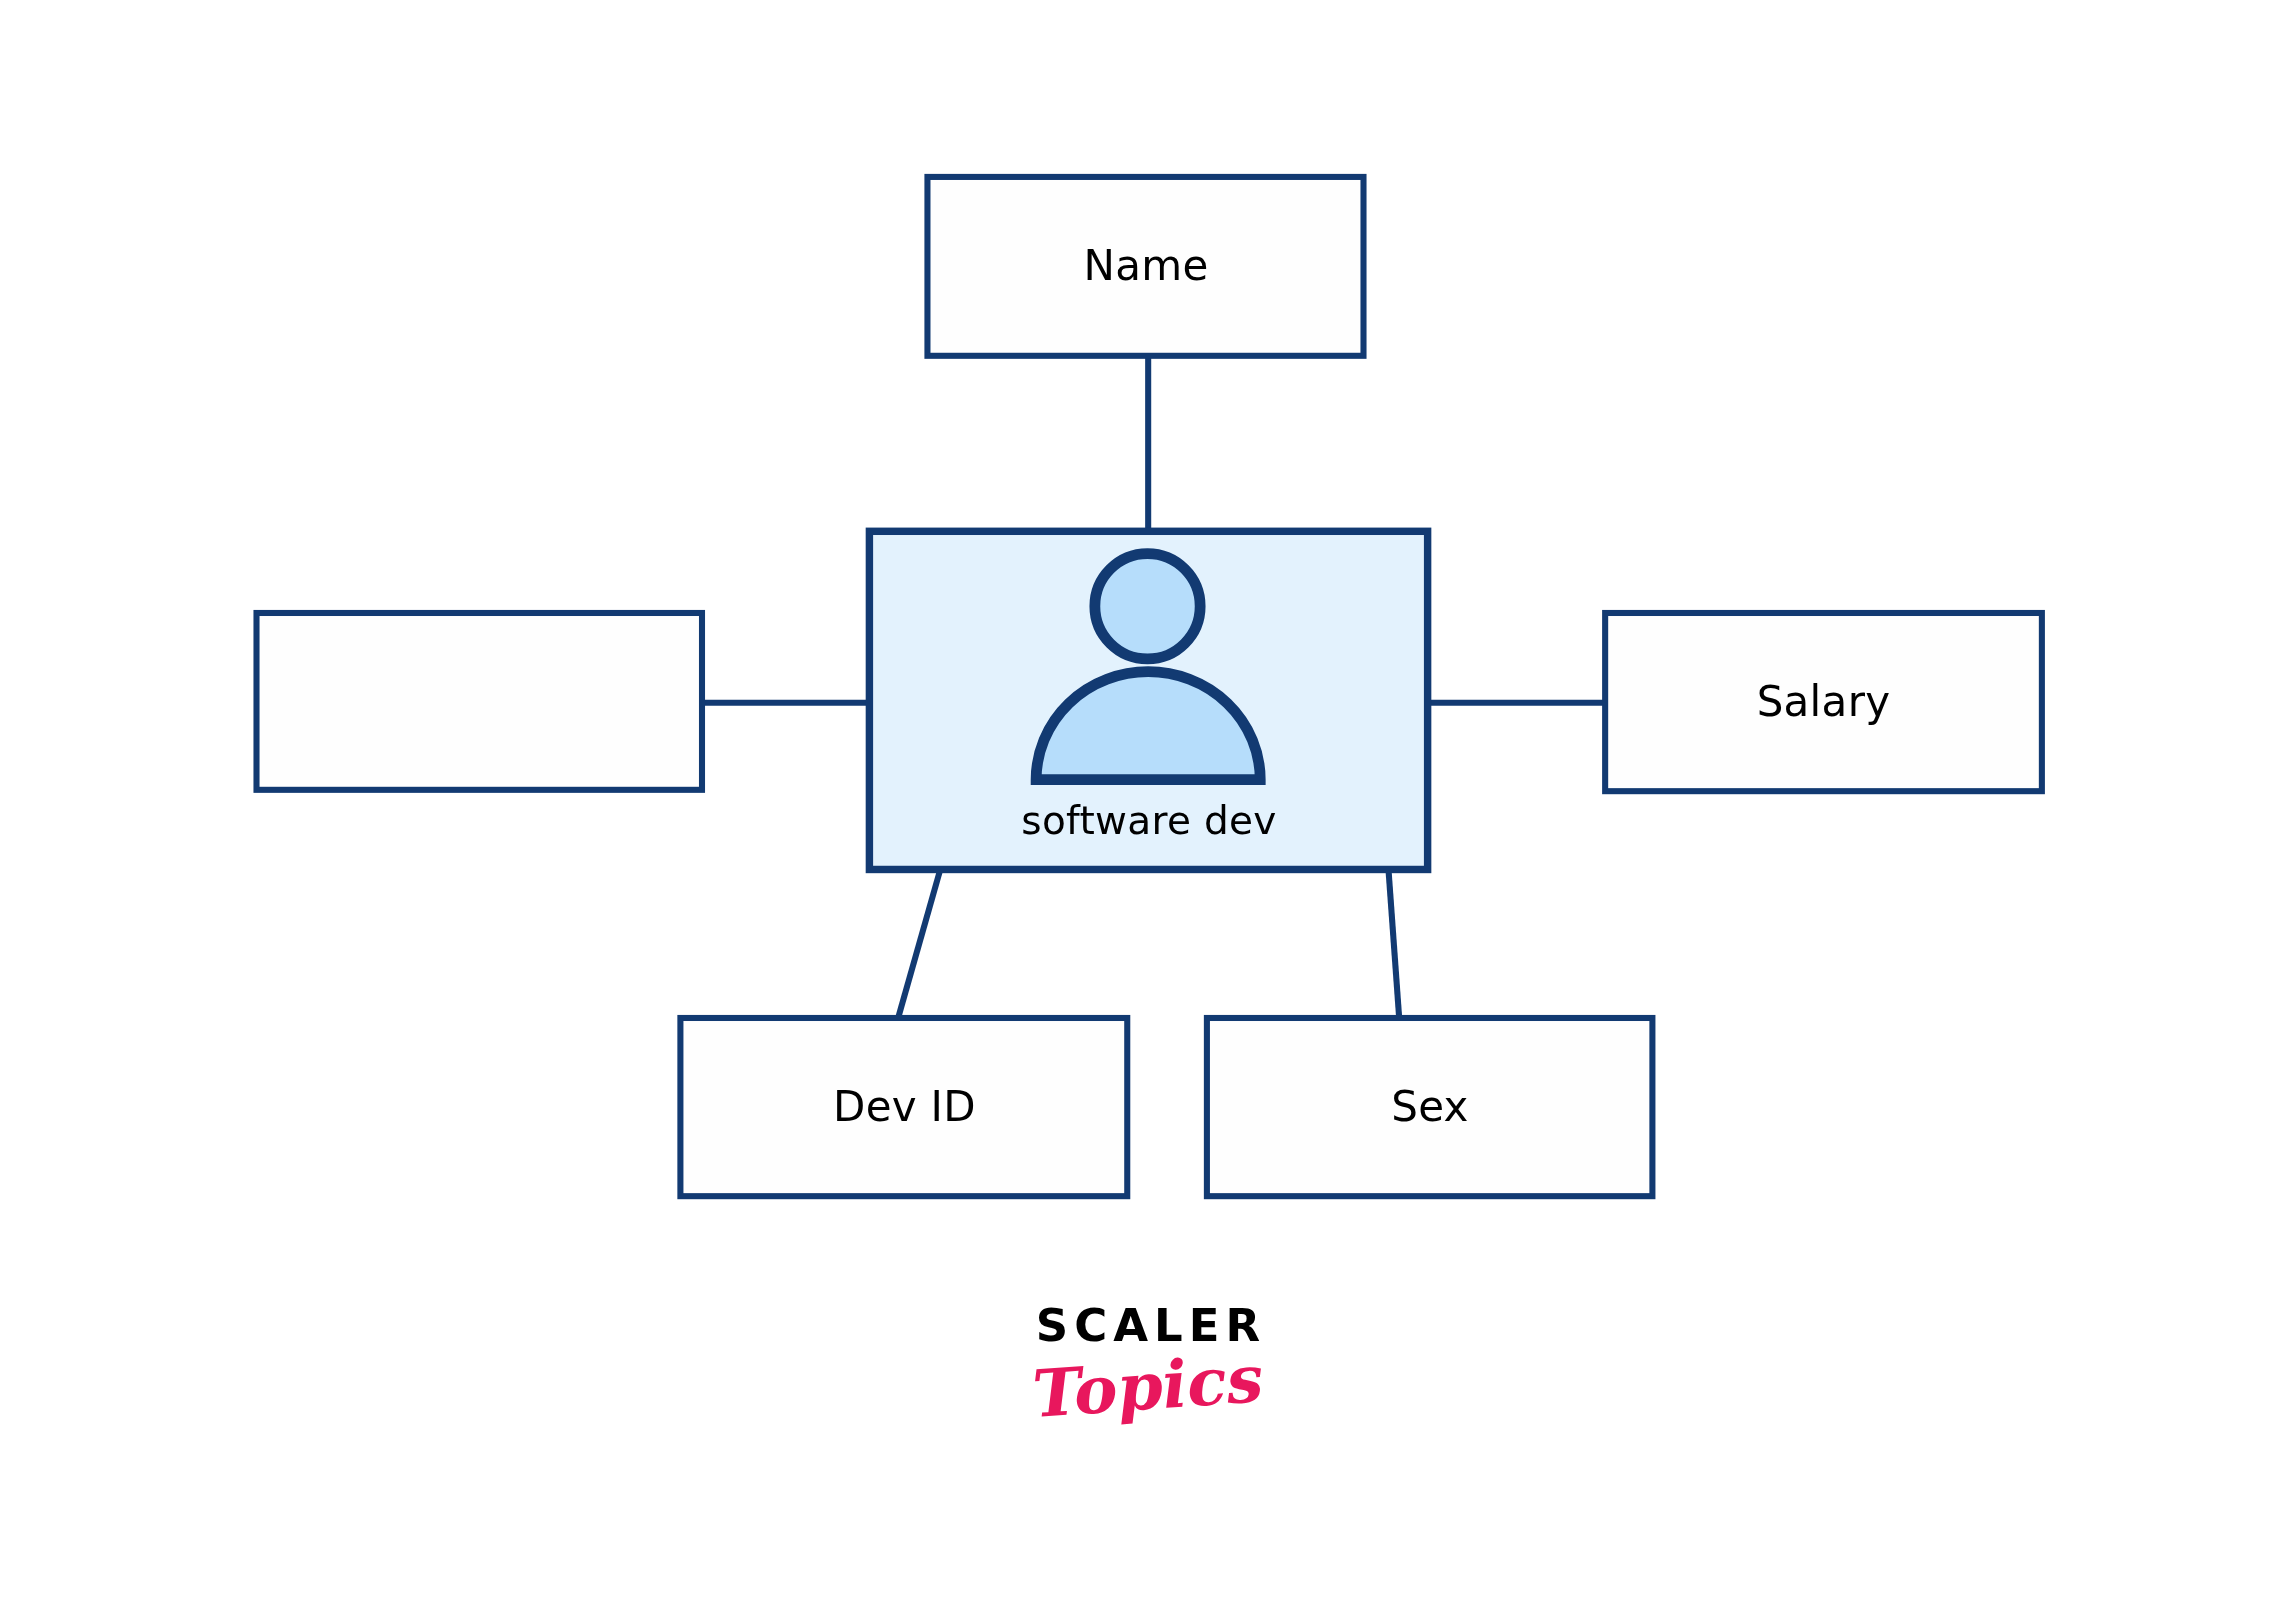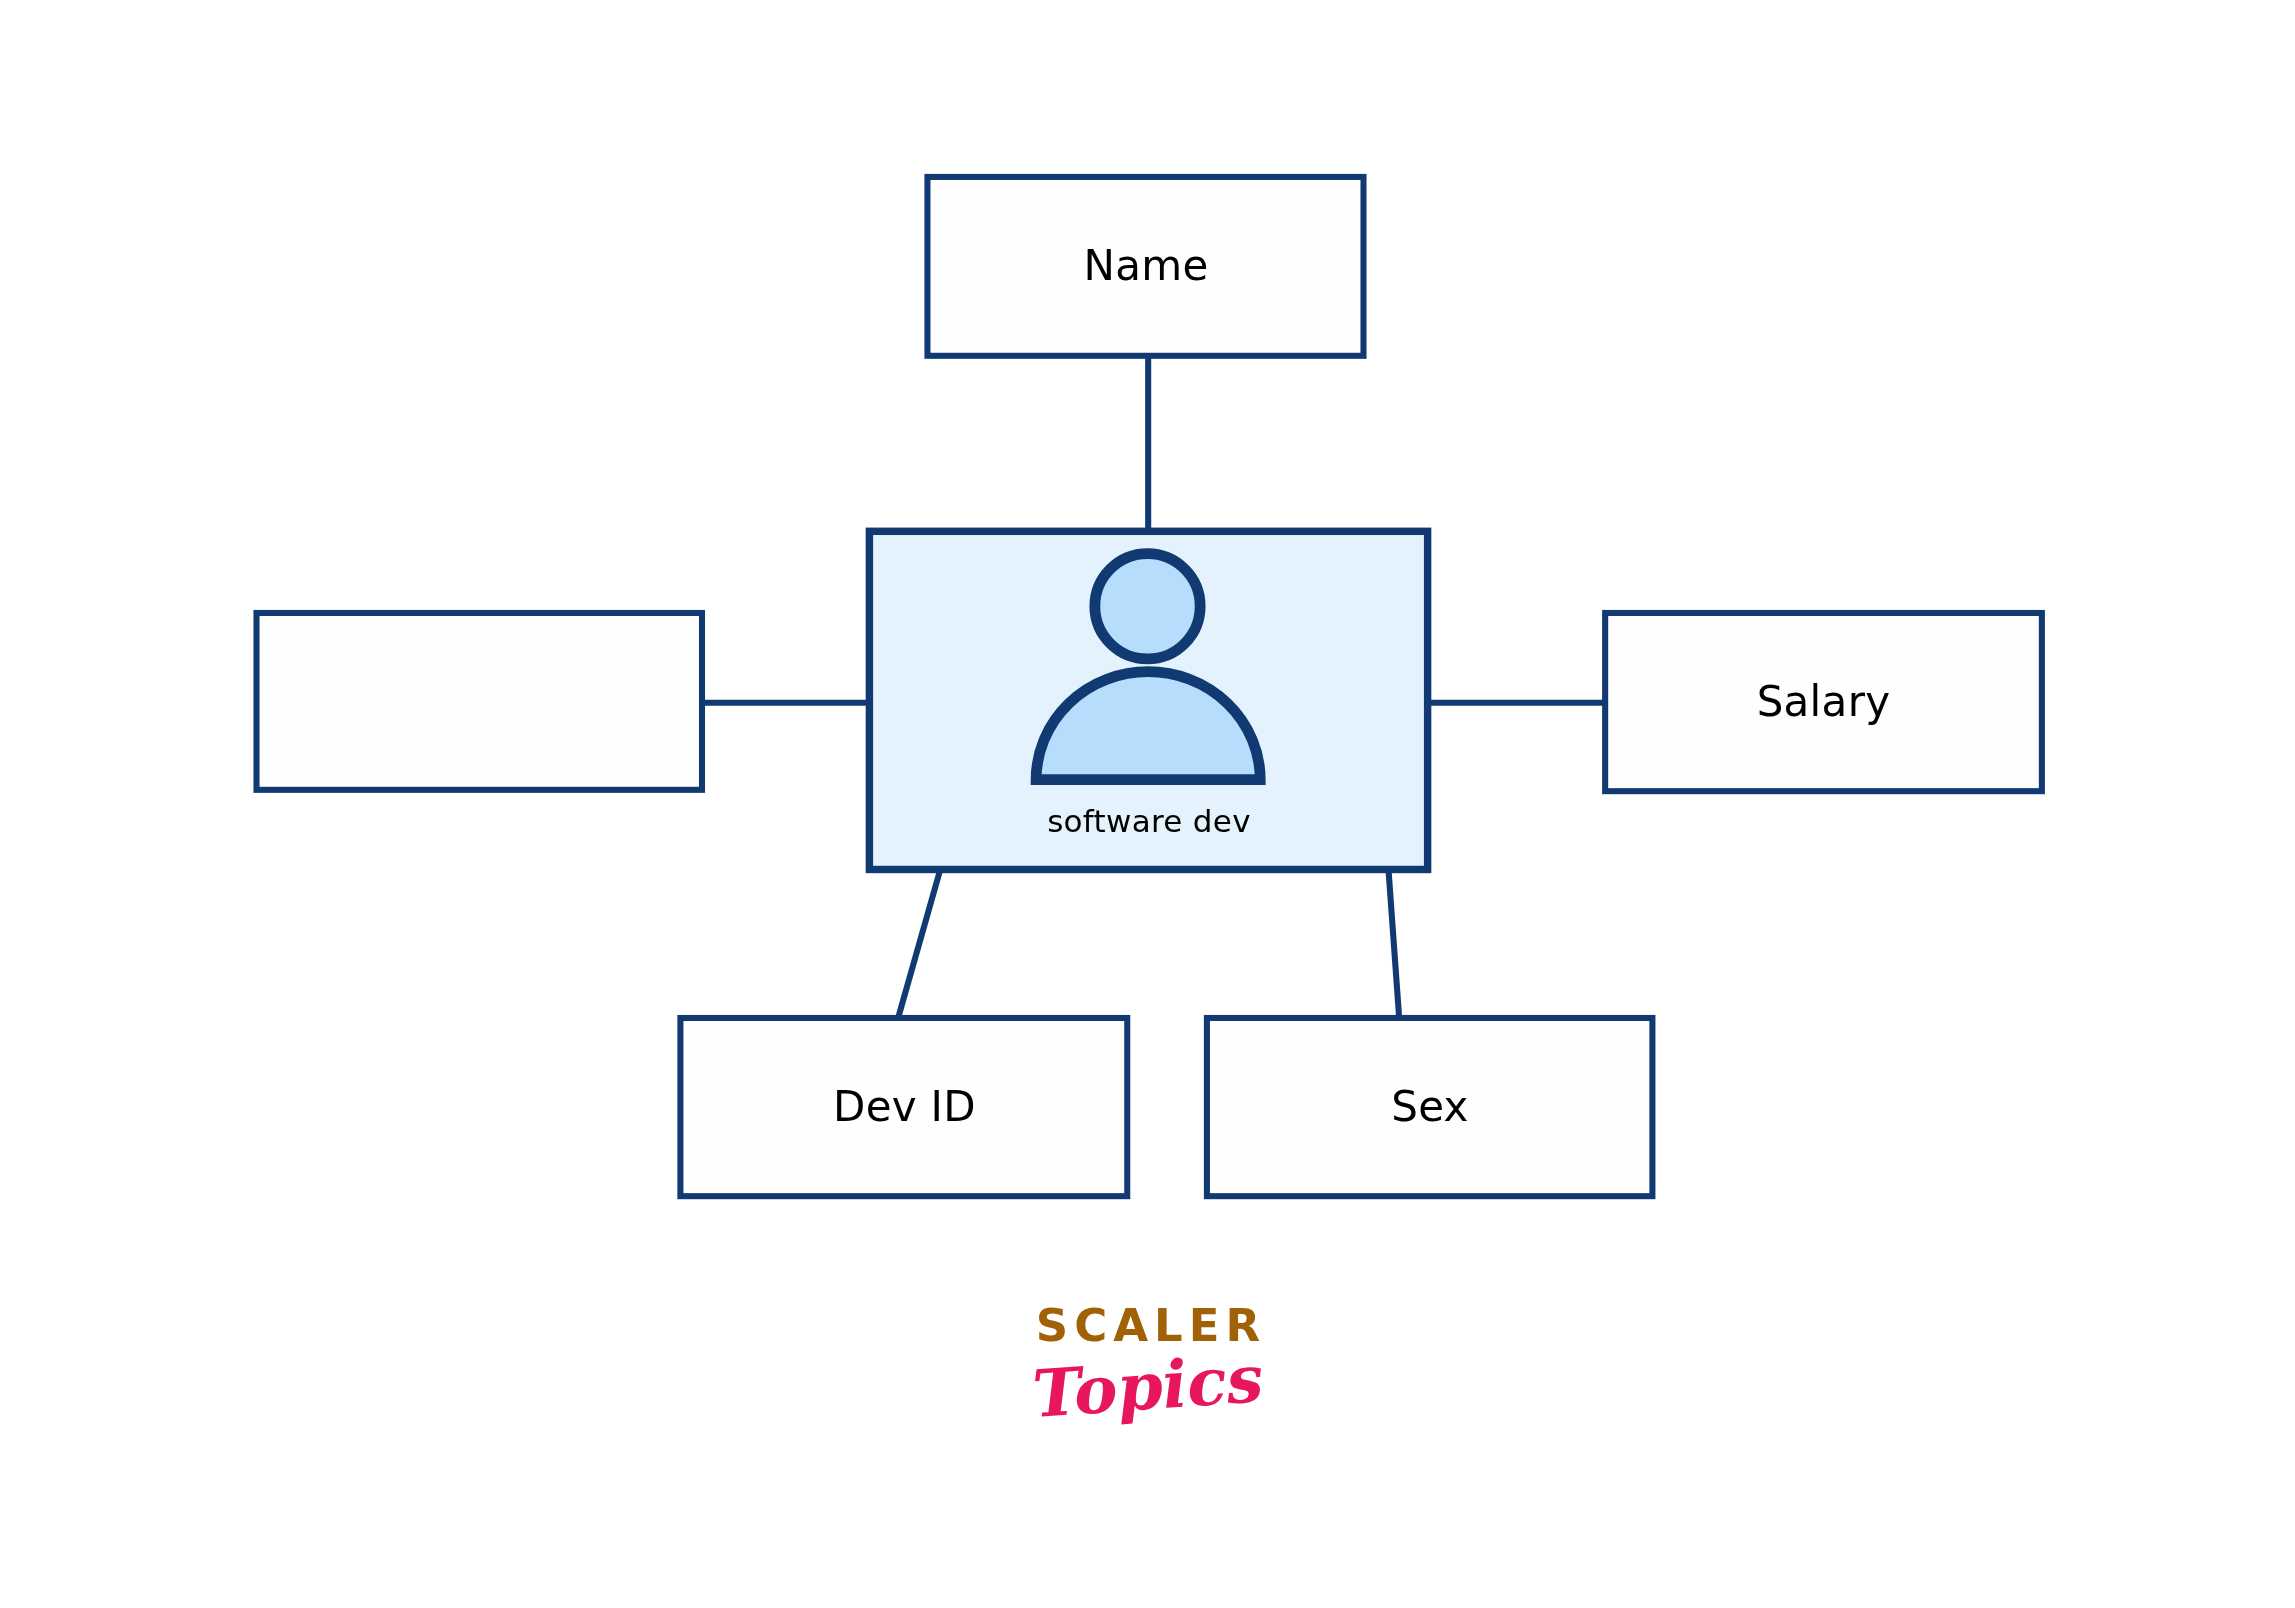--- a/index.html
+++ b/index.html
@@ -52,7 +52,7 @@
     top: 791px;
     width: 558px;
     height: 61px;
-    font-size: 31px;
+    font-size: 39px;
   }
   
   .logo {

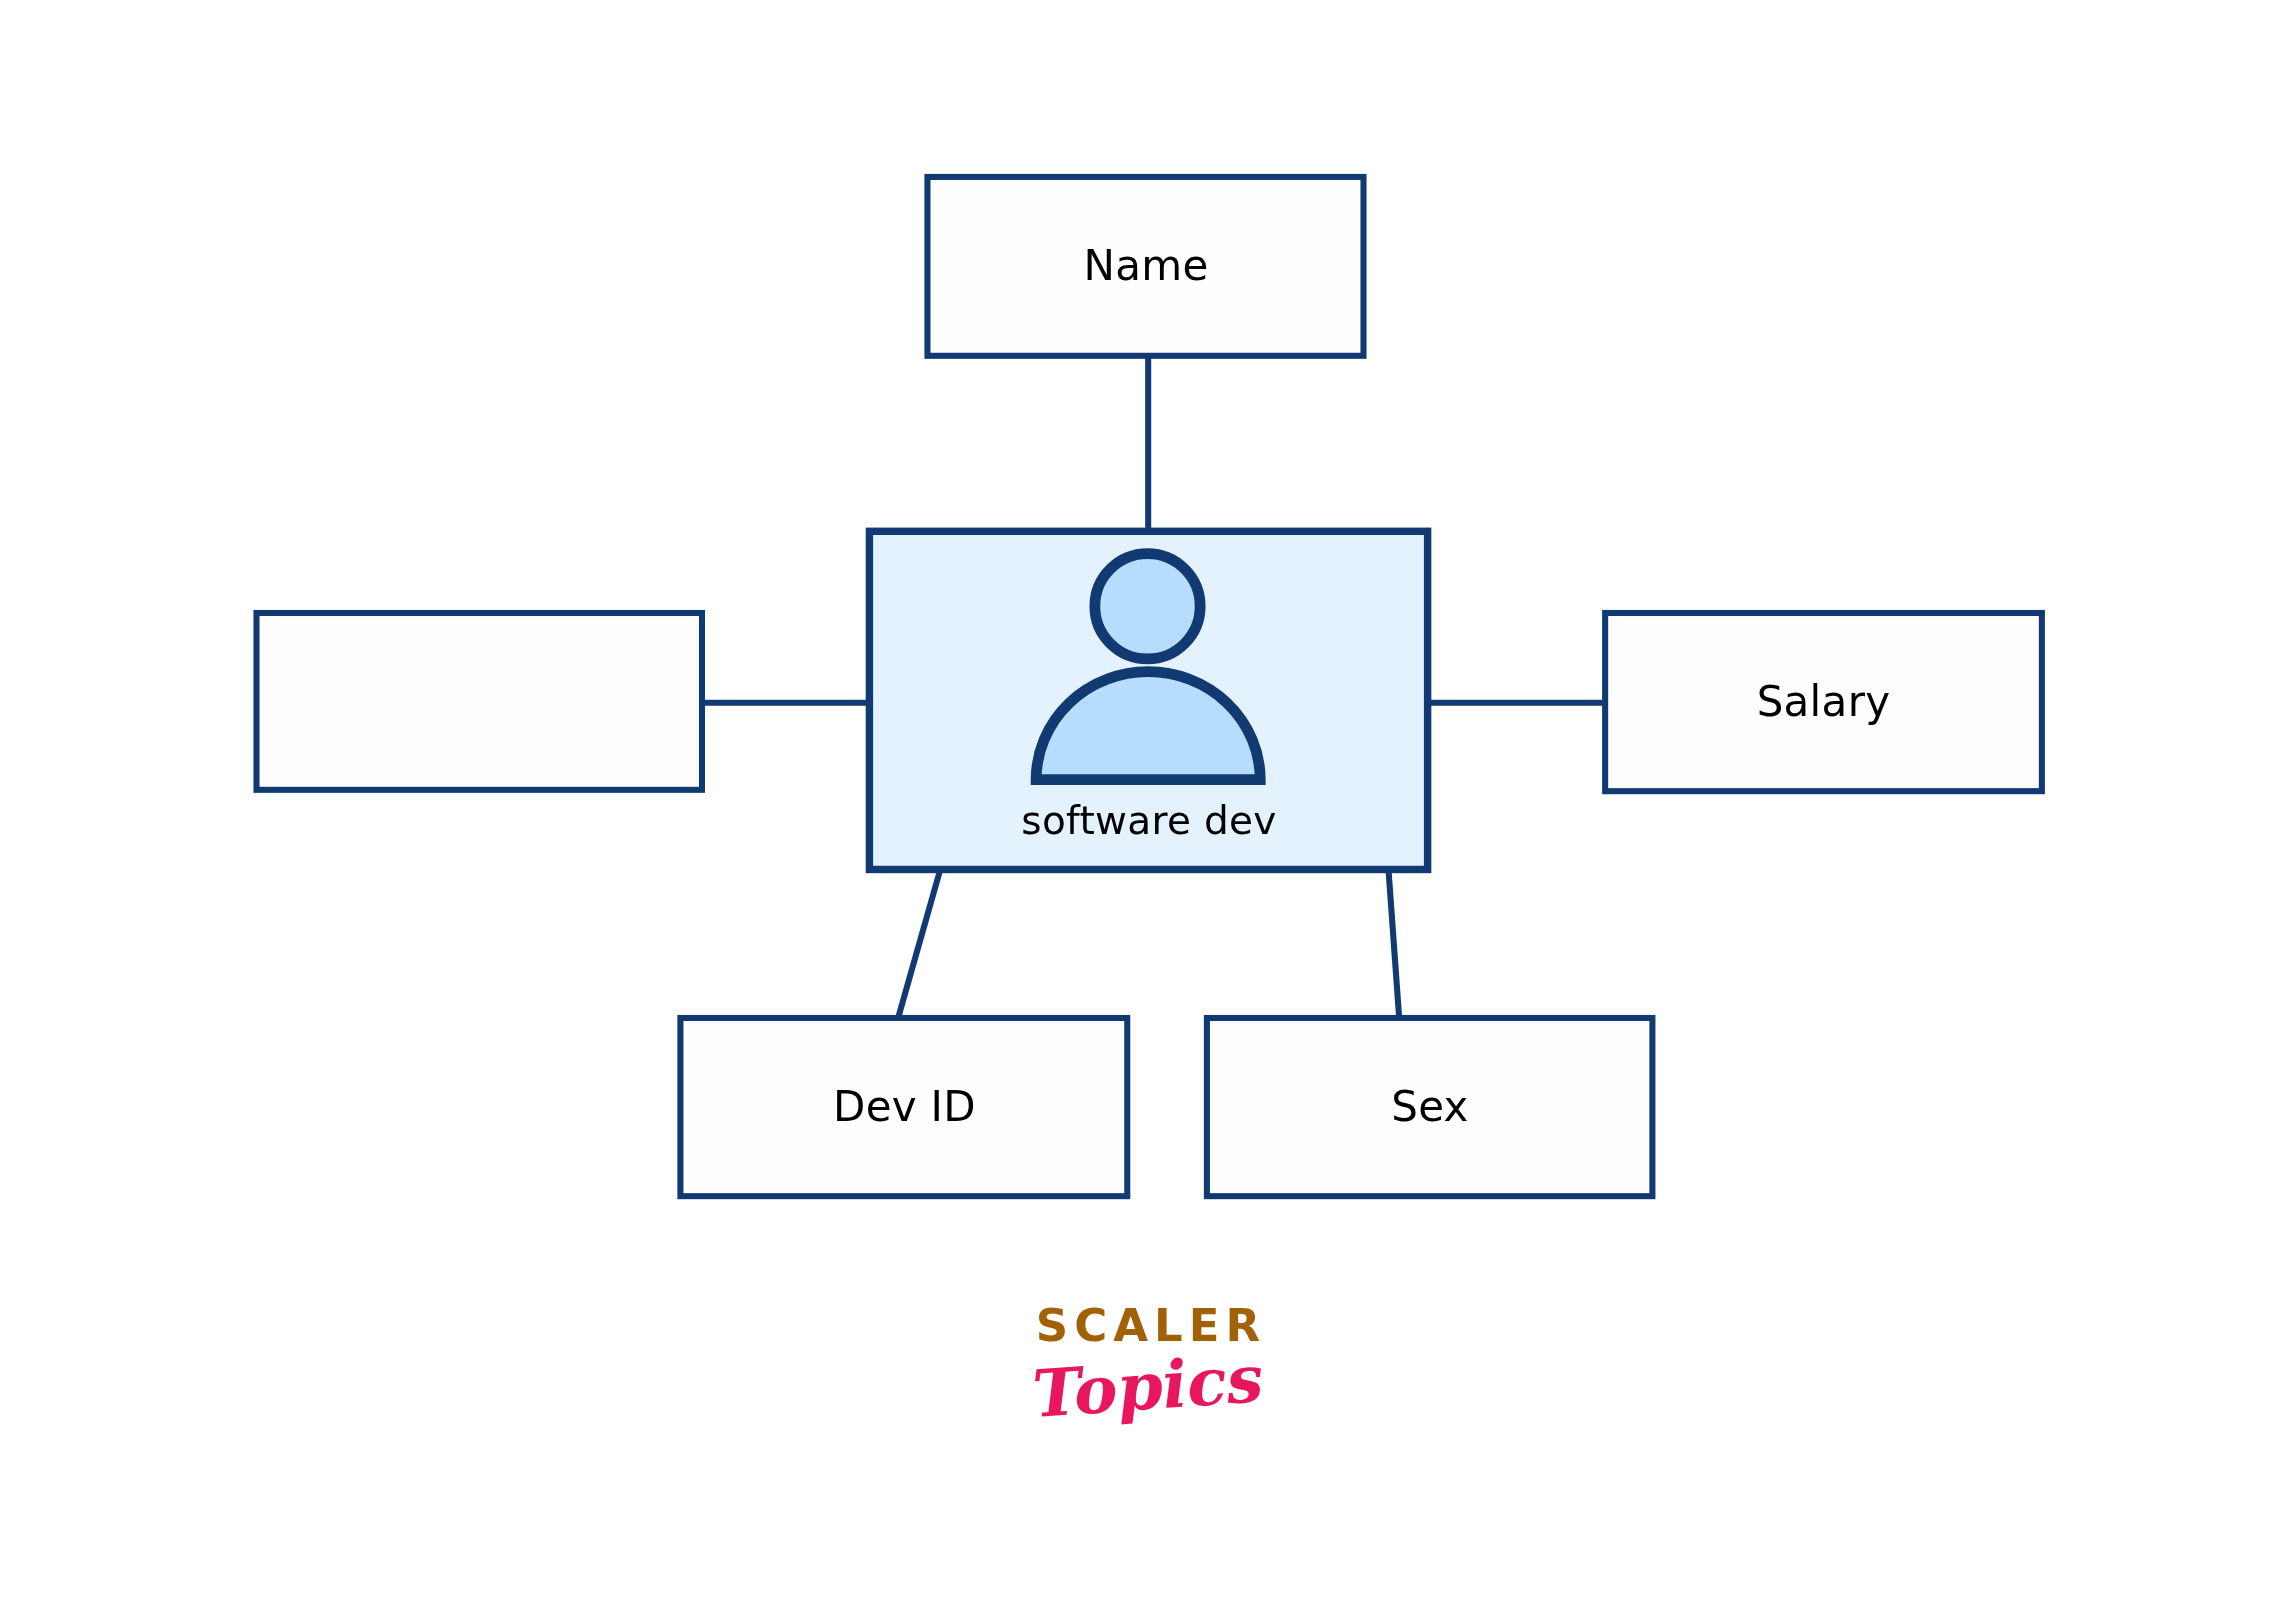--- a/index.html
+++ b/index.html
@@ -70,7 +70,7 @@
     font-size: 45px;
     font-weight: 700;
     letter-spacing: 6px;
-    color: #a16207;
+    color: #000000;
     line-height: 1;
     margin-left: 6px;
   }

